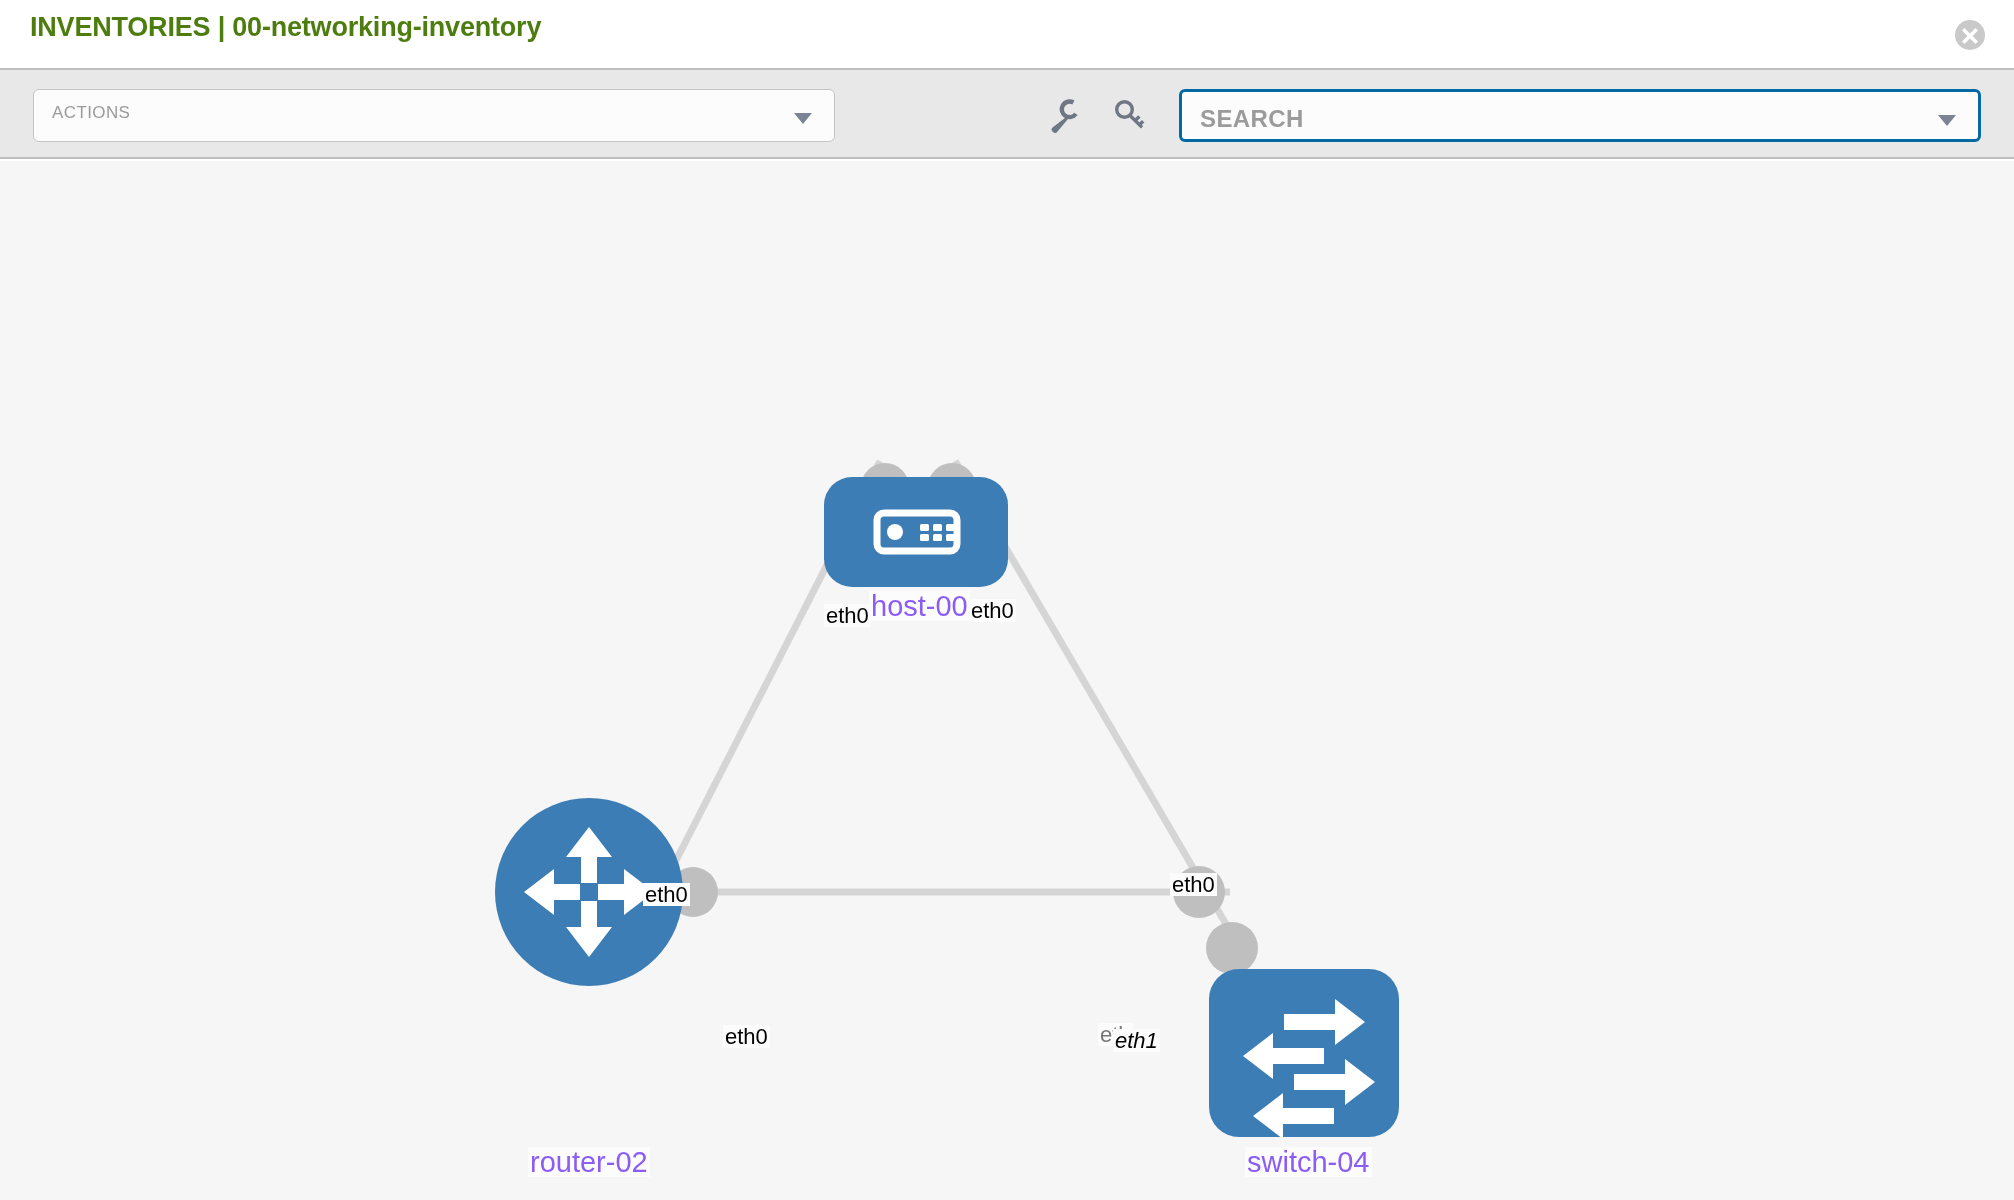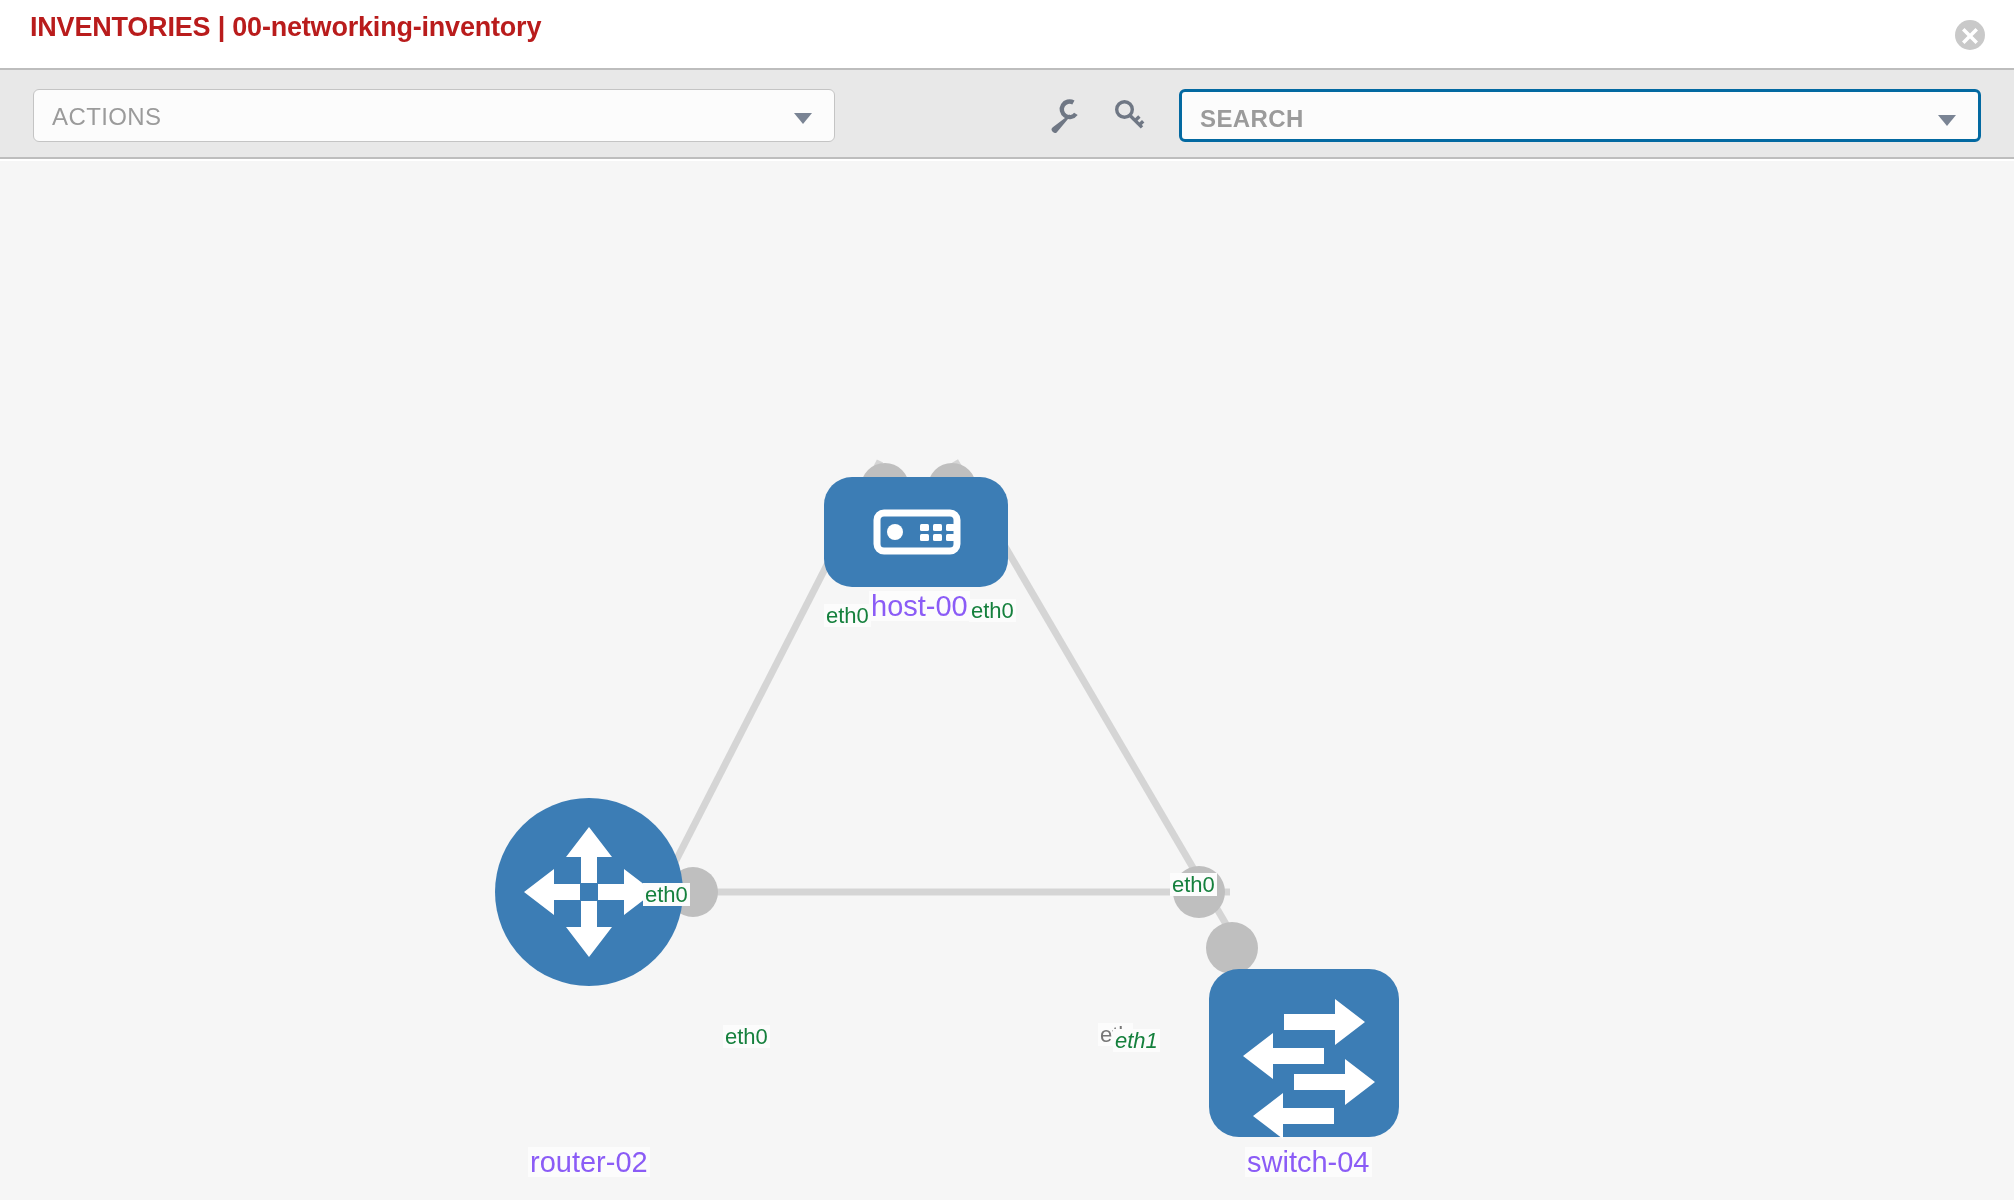--- a/index.html
+++ b/index.html
@@ -30,7 +30,7 @@
     left: 30px; top: 12px;
     font-size: 27px;
     font-weight: bold;
-    color: #b91c1c;
+    color: #4d7c0f;
     letter-spacing: -0.2px;
     white-space: nowrap;
   }

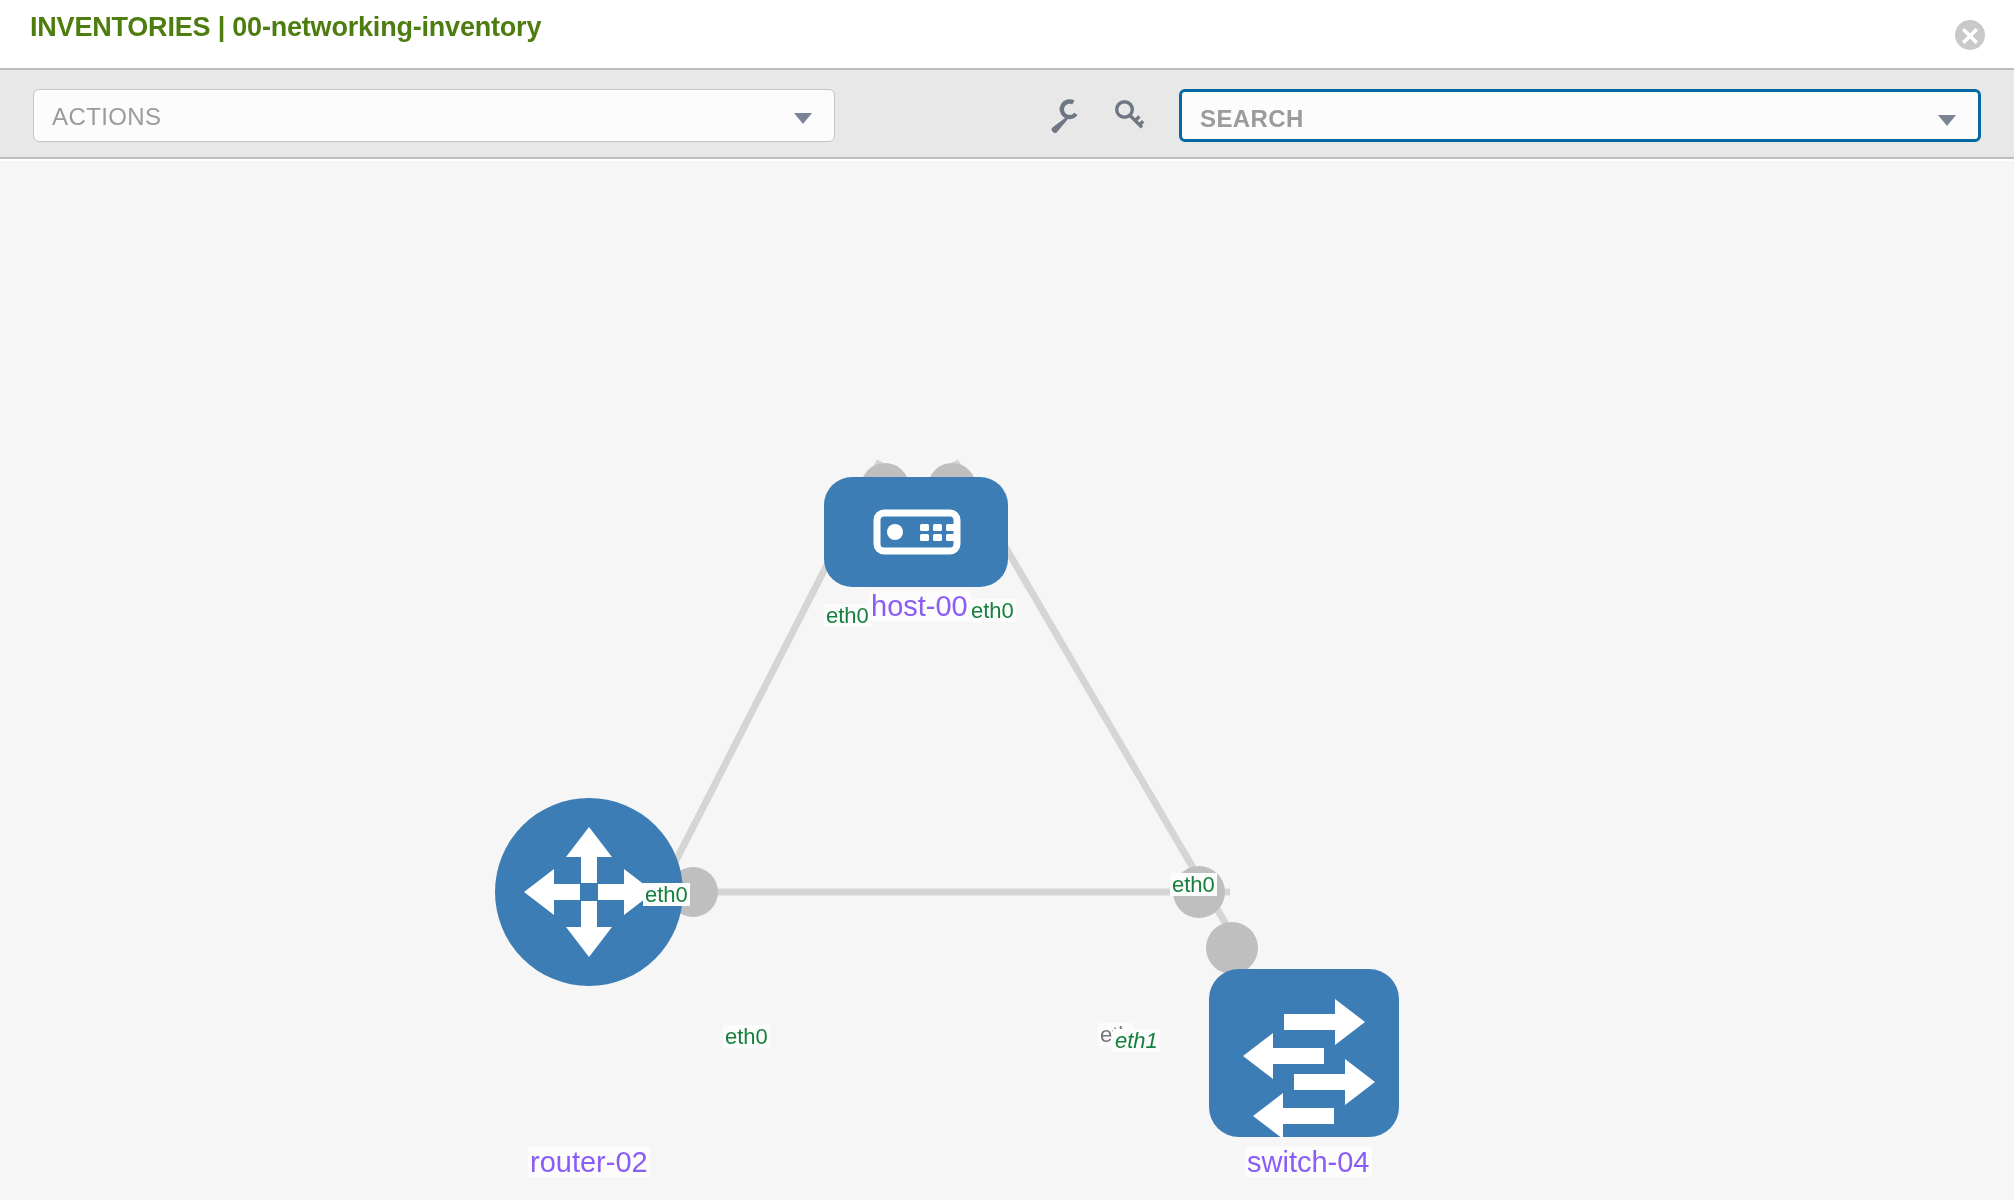--- a/index.html
+++ b/index.html
@@ -65,7 +65,7 @@
   .actions-label {
     position: absolute;
     left: 18px; top: 13px;
-    font-size: 24px;
+    font-size: 17px;
     color: #9b9b9b;
     letter-spacing: 0.4px;
   }

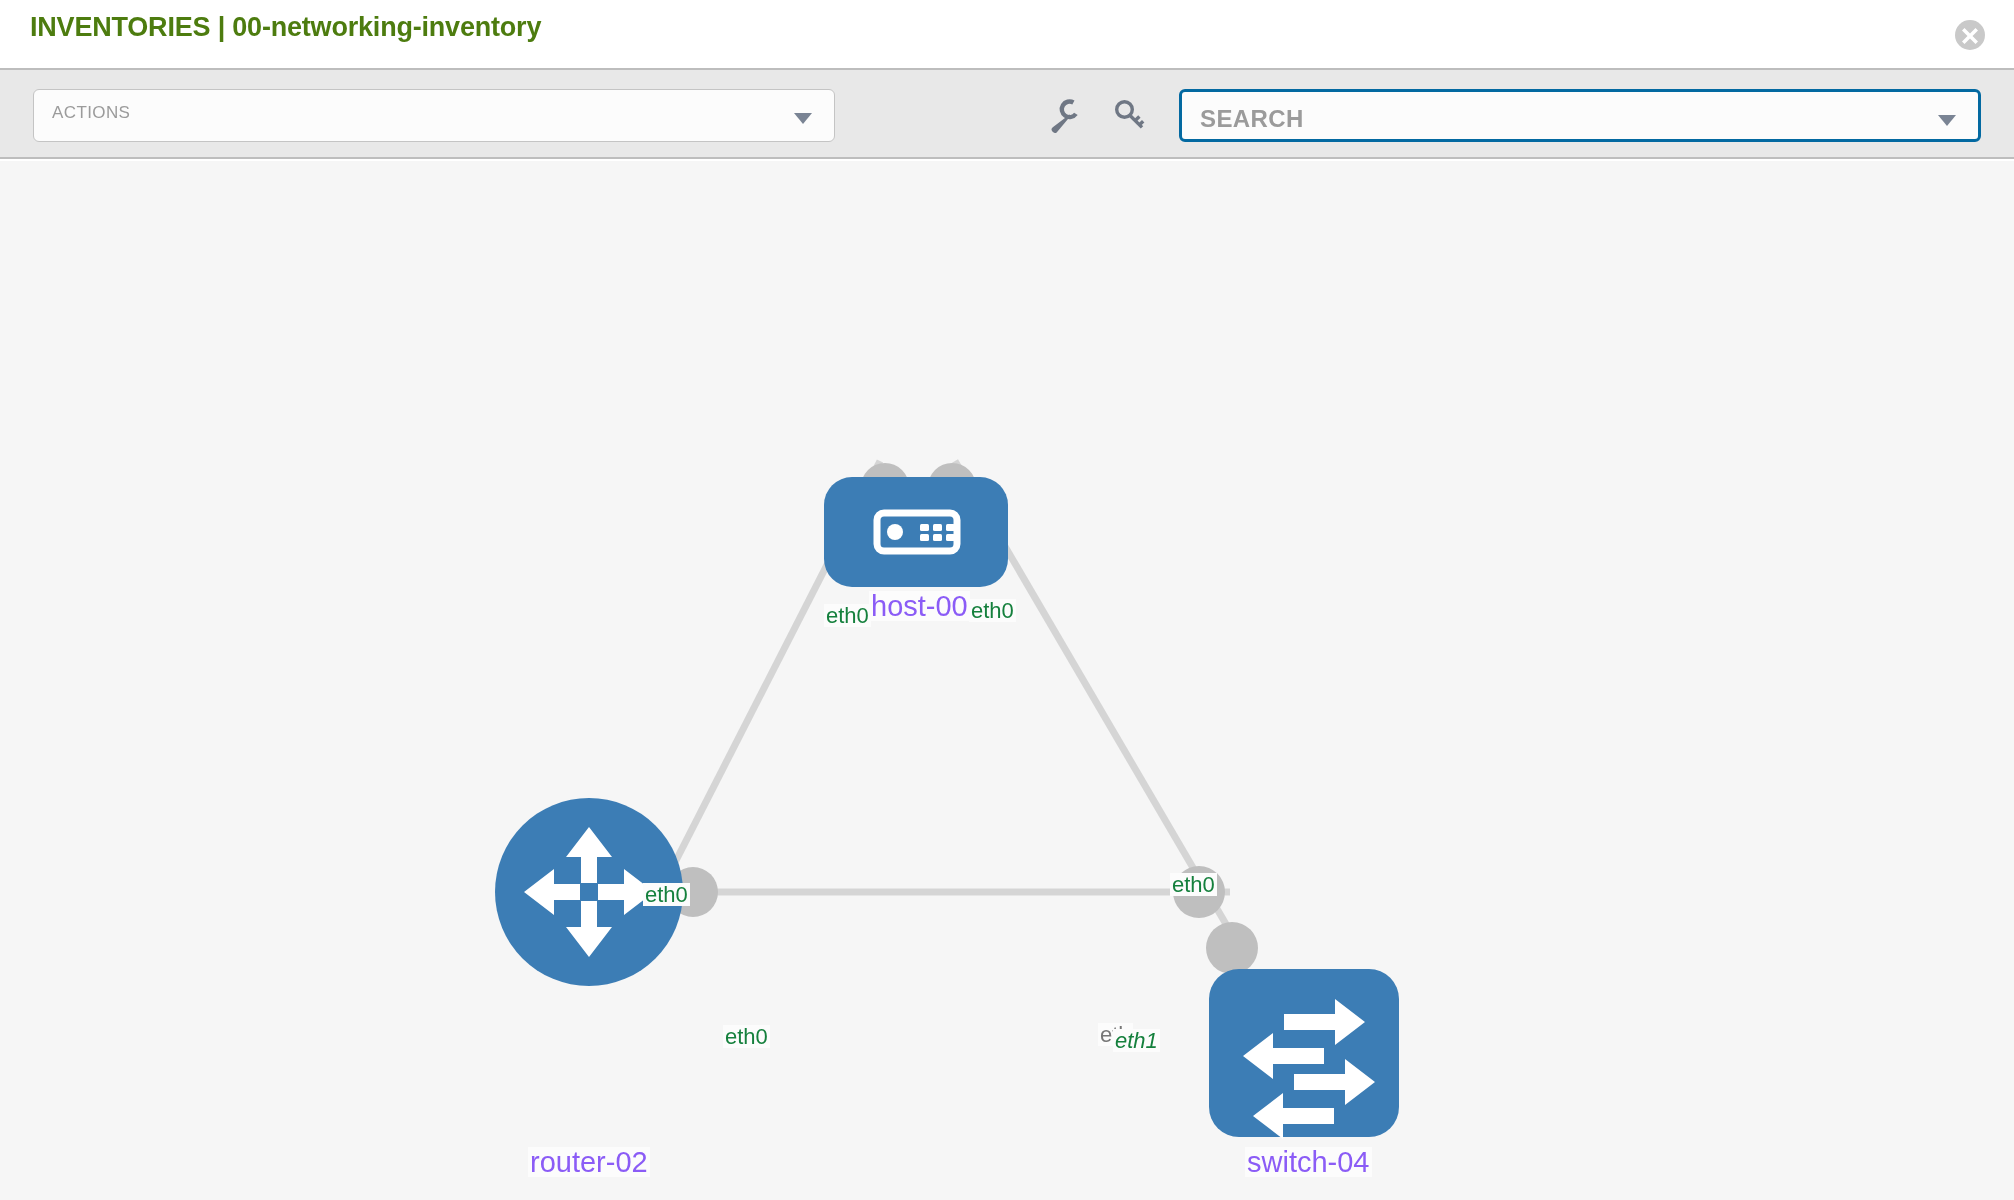--- a/index.html
+++ b/index.html
@@ -131,7 +131,7 @@
   .iface-label {
     position: absolute;
     font-size: 22px;
-    color: #15803d;
+    color: #000000;
     background: #fcfcfc;
     white-space: nowrap;
     line-height: 1.05;

